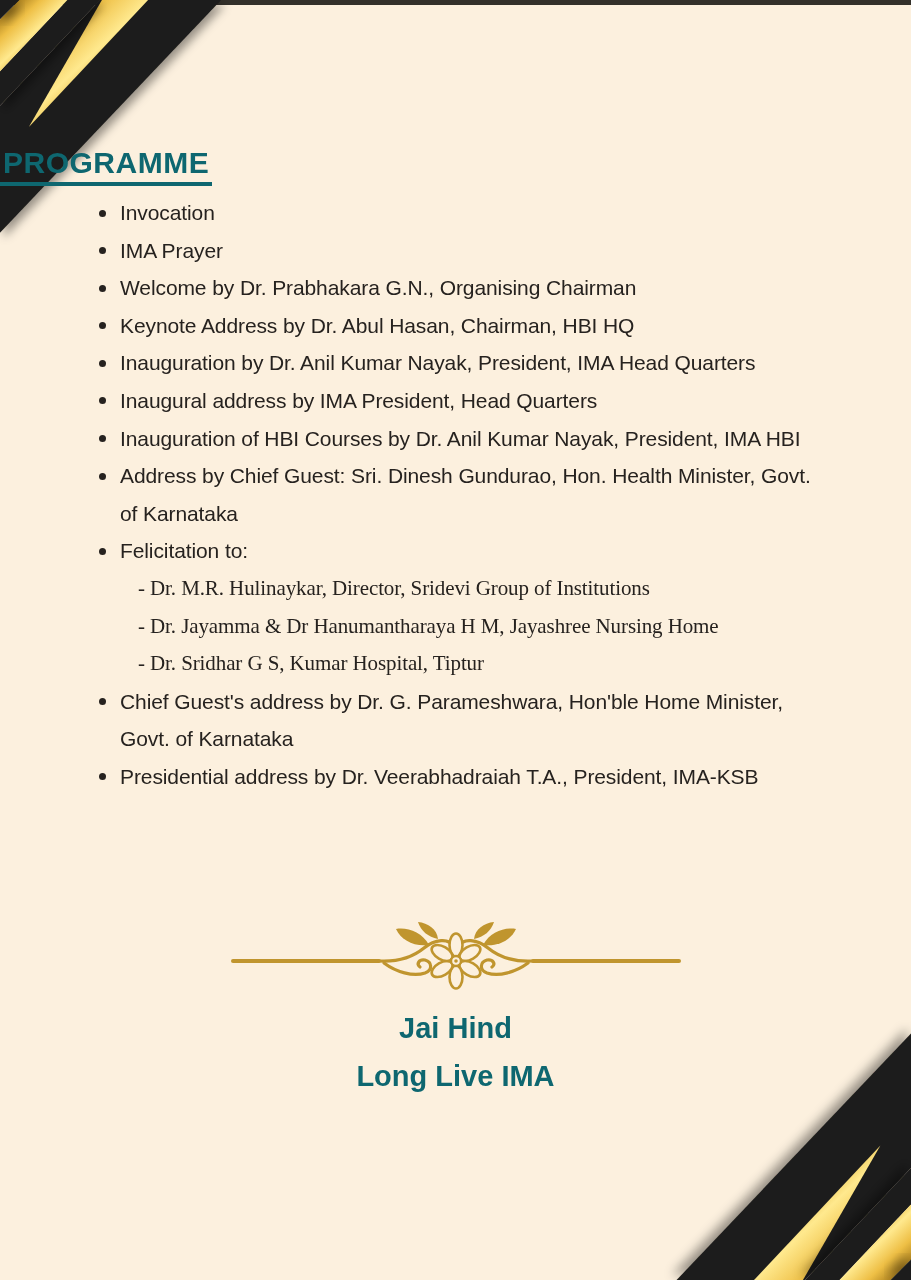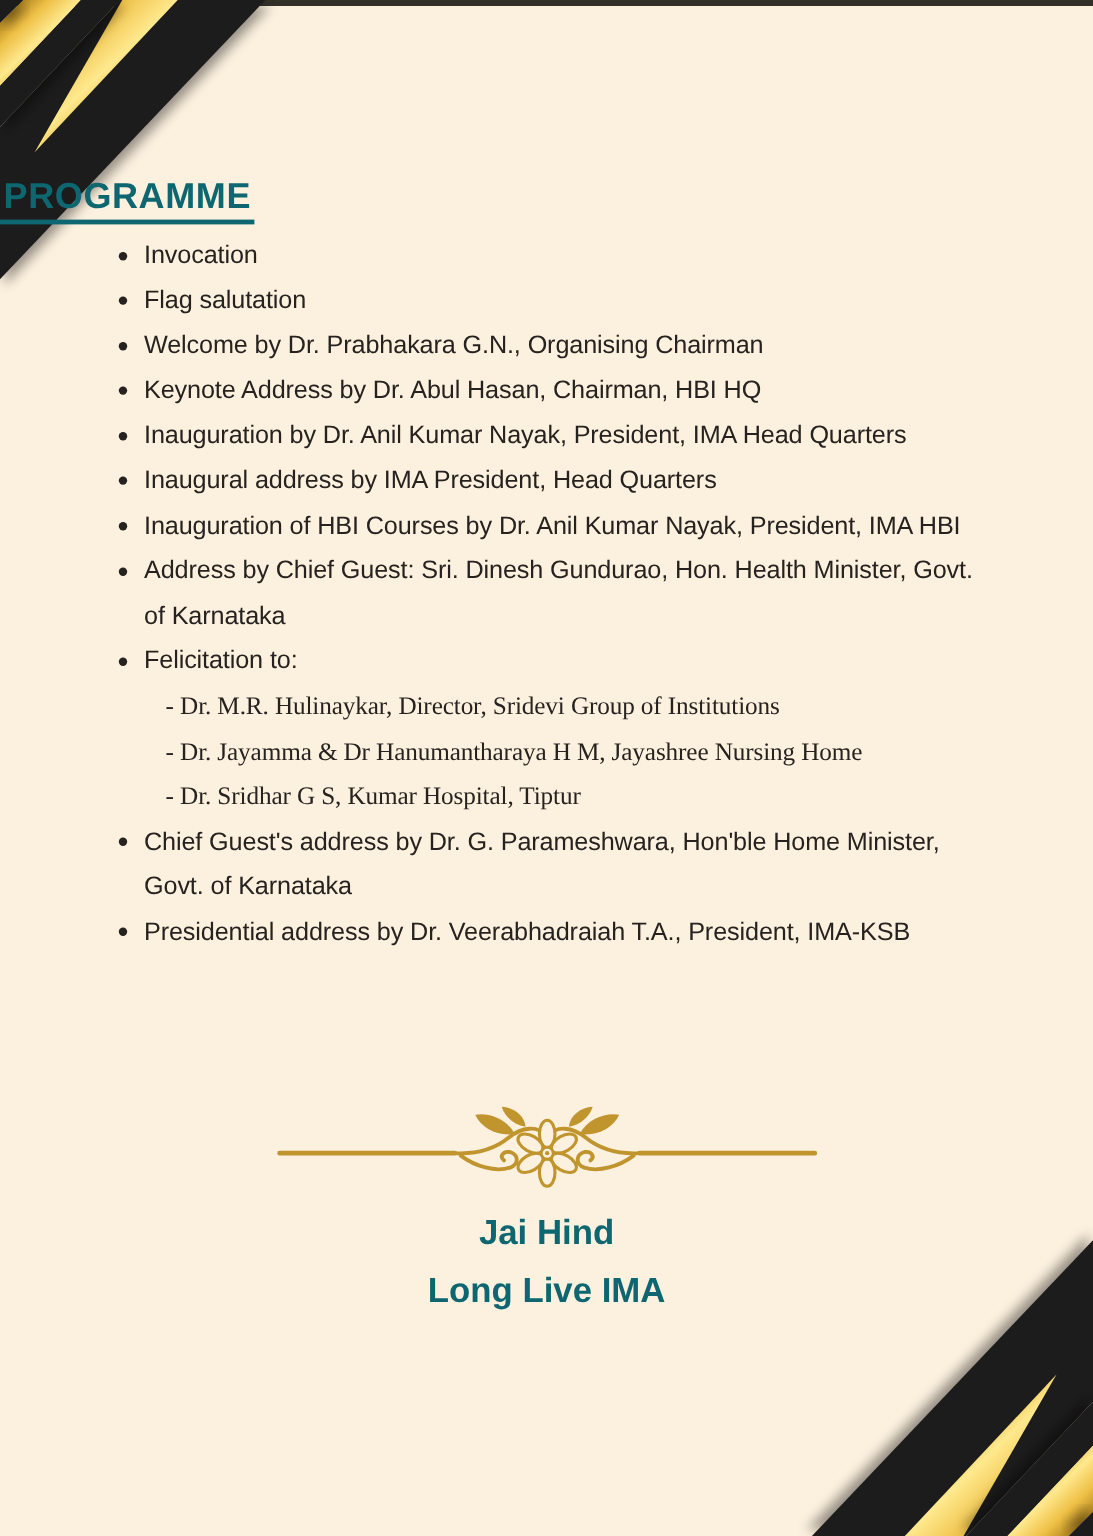--- a/index.html
+++ b/index.html
@@ -123,6 +123,7 @@
 
 <ul class="programme-list">
     <li><span>Invocation</span></li>
+    <li><span>IMA Prayer</span></li>
     <li><span>Flag salutation</span></li>
     <li><span>Welcome by Dr. Prabhakara G.N., Organising Chairman</span></li>
     <li><span>Keynote Address by Dr. Abul Hasan, Chairman, HBI HQ</span></li>

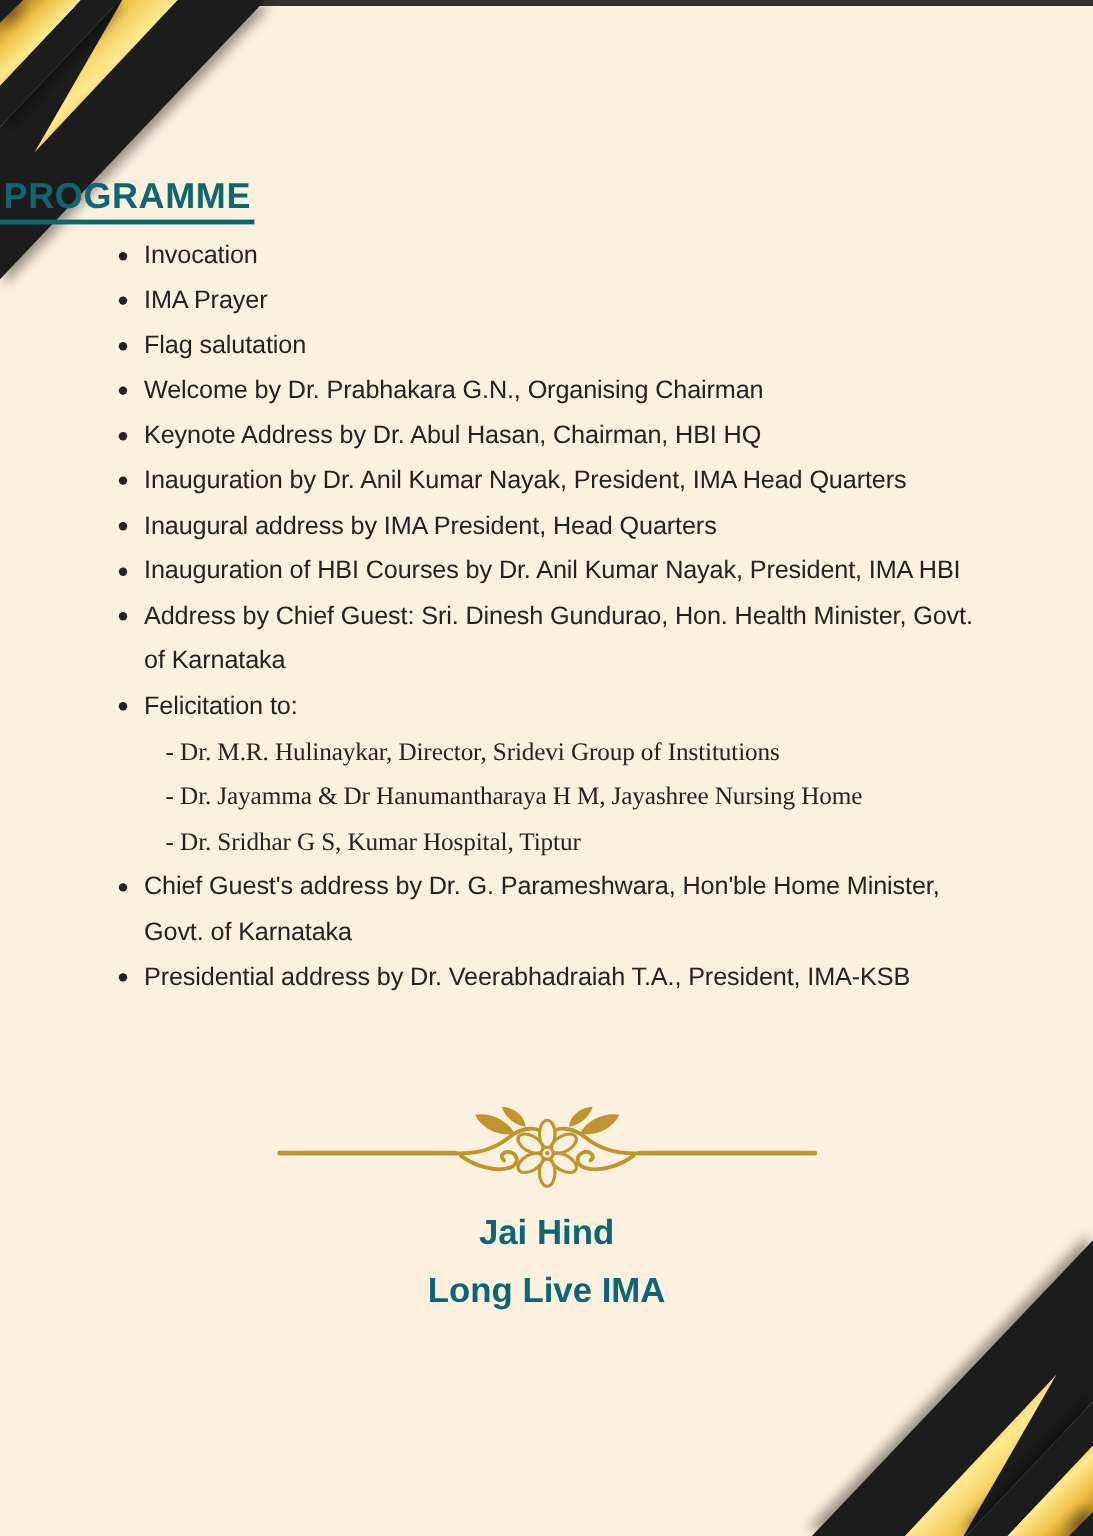--- a/index.html
+++ b/index.html
@@ -124,7 +124,6 @@
 <ul class="programme-list">
     <li><span>Invocation</span></li>
     <li><span>IMA Prayer</span></li>
-    <li><span>Flag salutation</span></li>
     <li><span>Welcome by Dr. Prabhakara G.N., Organising Chairman</span></li>
     <li><span>Keynote Address by Dr. Abul Hasan, Chairman, HBI HQ</span></li>
     <li><span>Inauguration by Dr. Anil Kumar Nayak, President, IMA Head Quarters</span></li>

